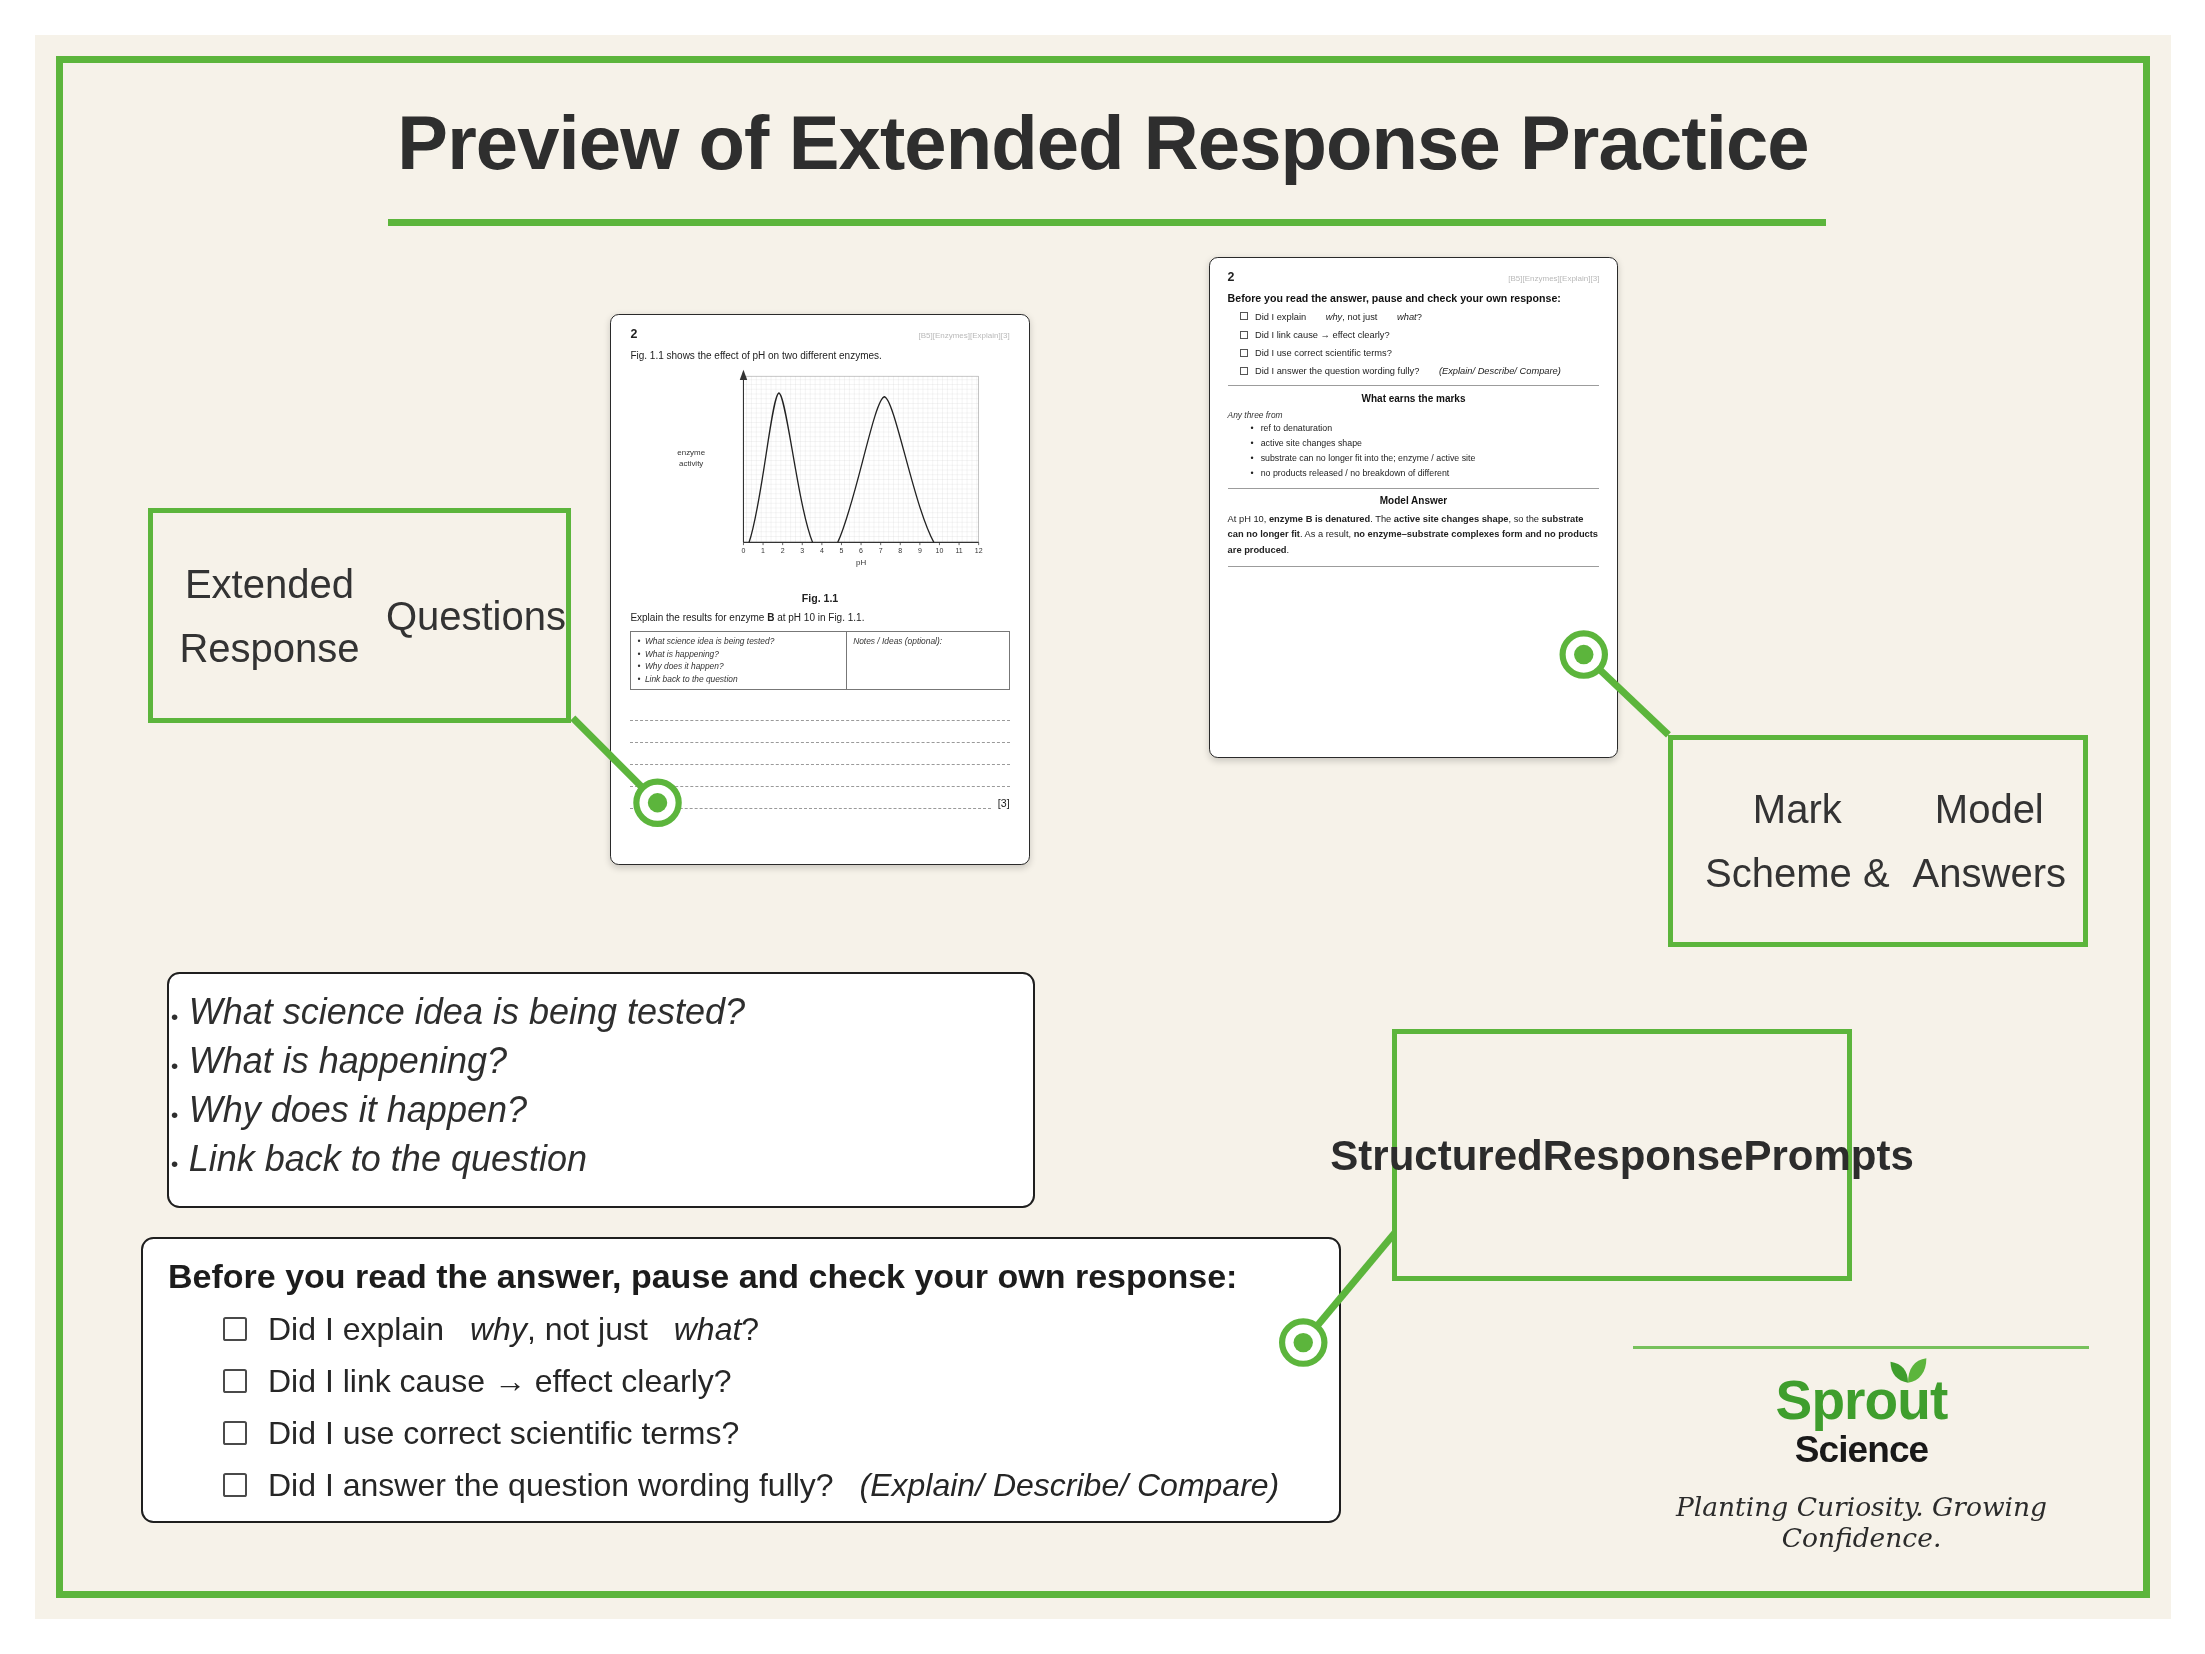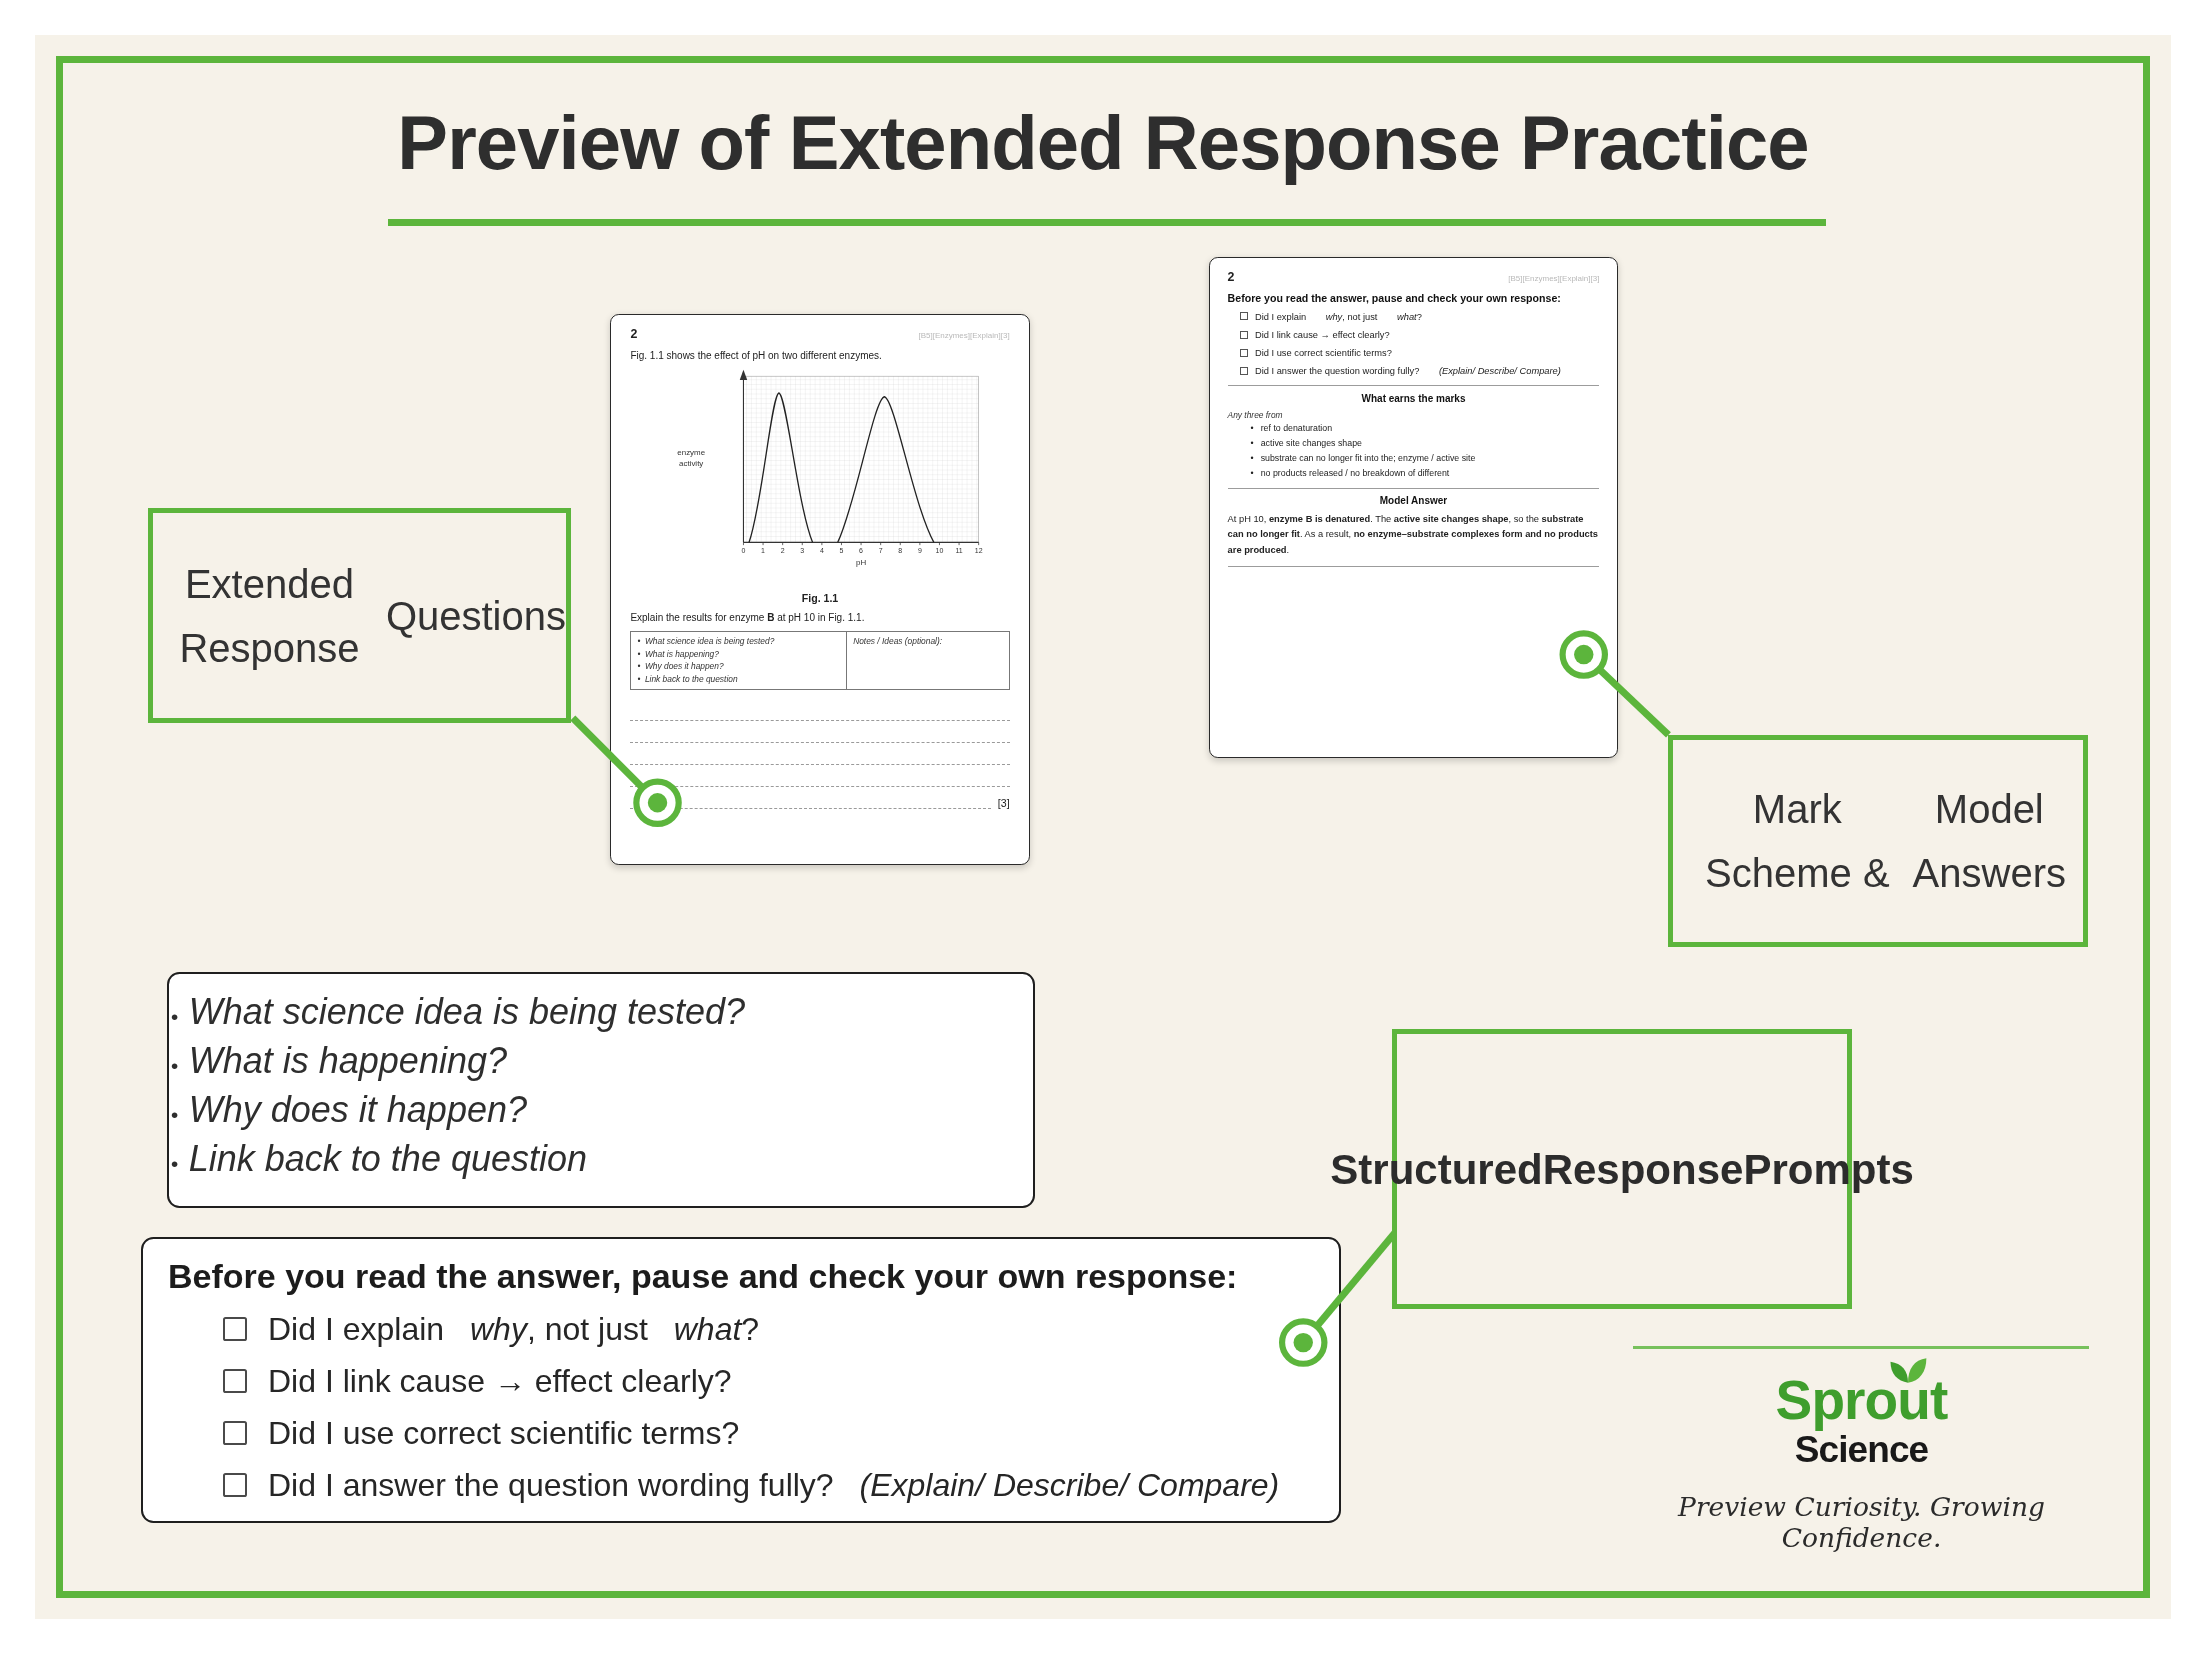--- a/index.html
+++ b/index.html
@@ -51,7 +51,7 @@
   .callout{position:absolute;border:5.3px solid #5cb53c;background:#f6f2e9;display:flex;flex-direction:row;justify-content:center;align-items:center;z-index:3;text-align:center;}
   .co-er{left:148px;top:508px;width:423px;height:215px;font-size:40px;color:#333;line-height:1.6;}
   .co-ms{left:1668px;top:735px;width:420px;height:212px;font-size:40px;color:#333;line-height:1.6;padding-left:26px;}
-  .co-sr{left:1392px;top:1029px;width:460px;height:280px;font-size:42px;font-weight:bold;color:#2c2c2c;line-height:1.5;}
+  .co-sr{left:1392px;top:1029px;width:460px;height:252px;font-size:42px;font-weight:bold;color:#2c2c2c;line-height:1.5;}
 
   
   .prompts-box{position:absolute;left:167px;top:972px;width:868px;height:236px;background:#fff;border:2.6px solid #1f1f1f;border-radius:12.4px;padding:14px 8.8px 8.8px 5.3px;z-index:1;overflow:hidden;}

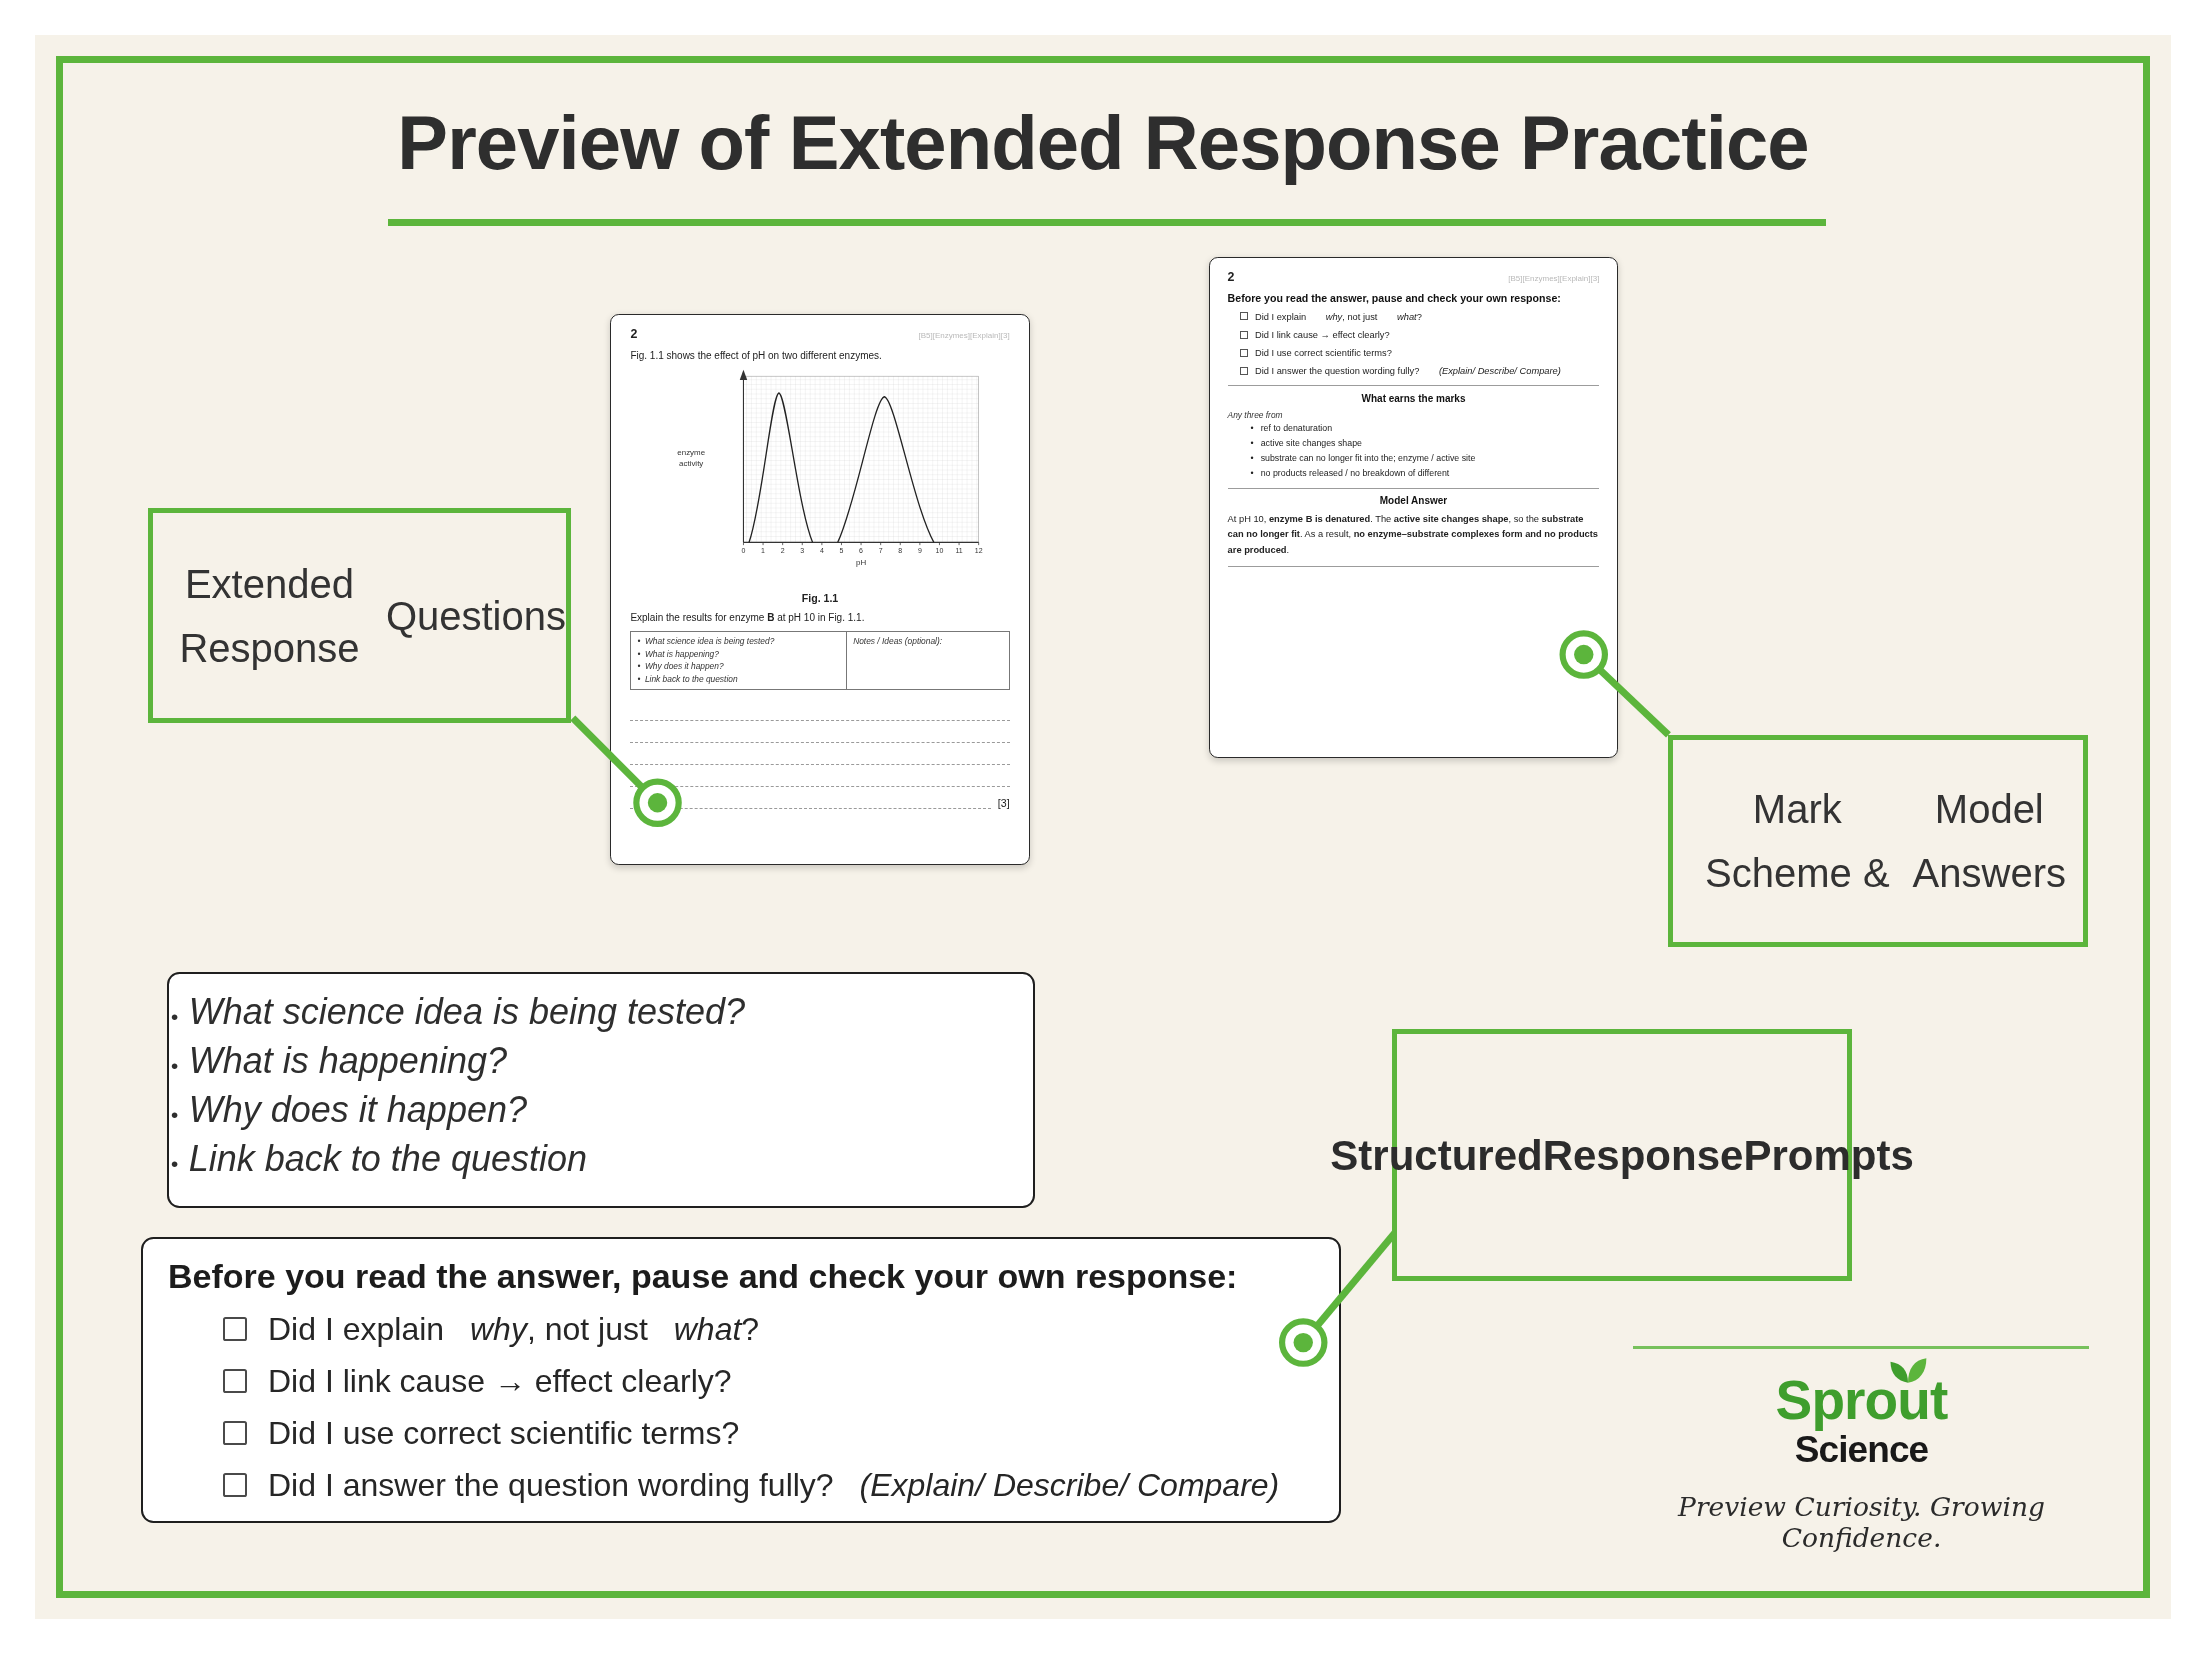--- a/index.html
+++ b/index.html
@@ -315,7 +315,7 @@
       <span>Sprout</span>
     </div>
     <div class="brand-bottom">Science</div>
-    <div class="brand-tagline">Preview Curiosity. Growing Confidence.</div>
+    <div class="brand-tagline">Planting Curiosity. Growing Confidence.</div>
   </div>
 </div>
 

